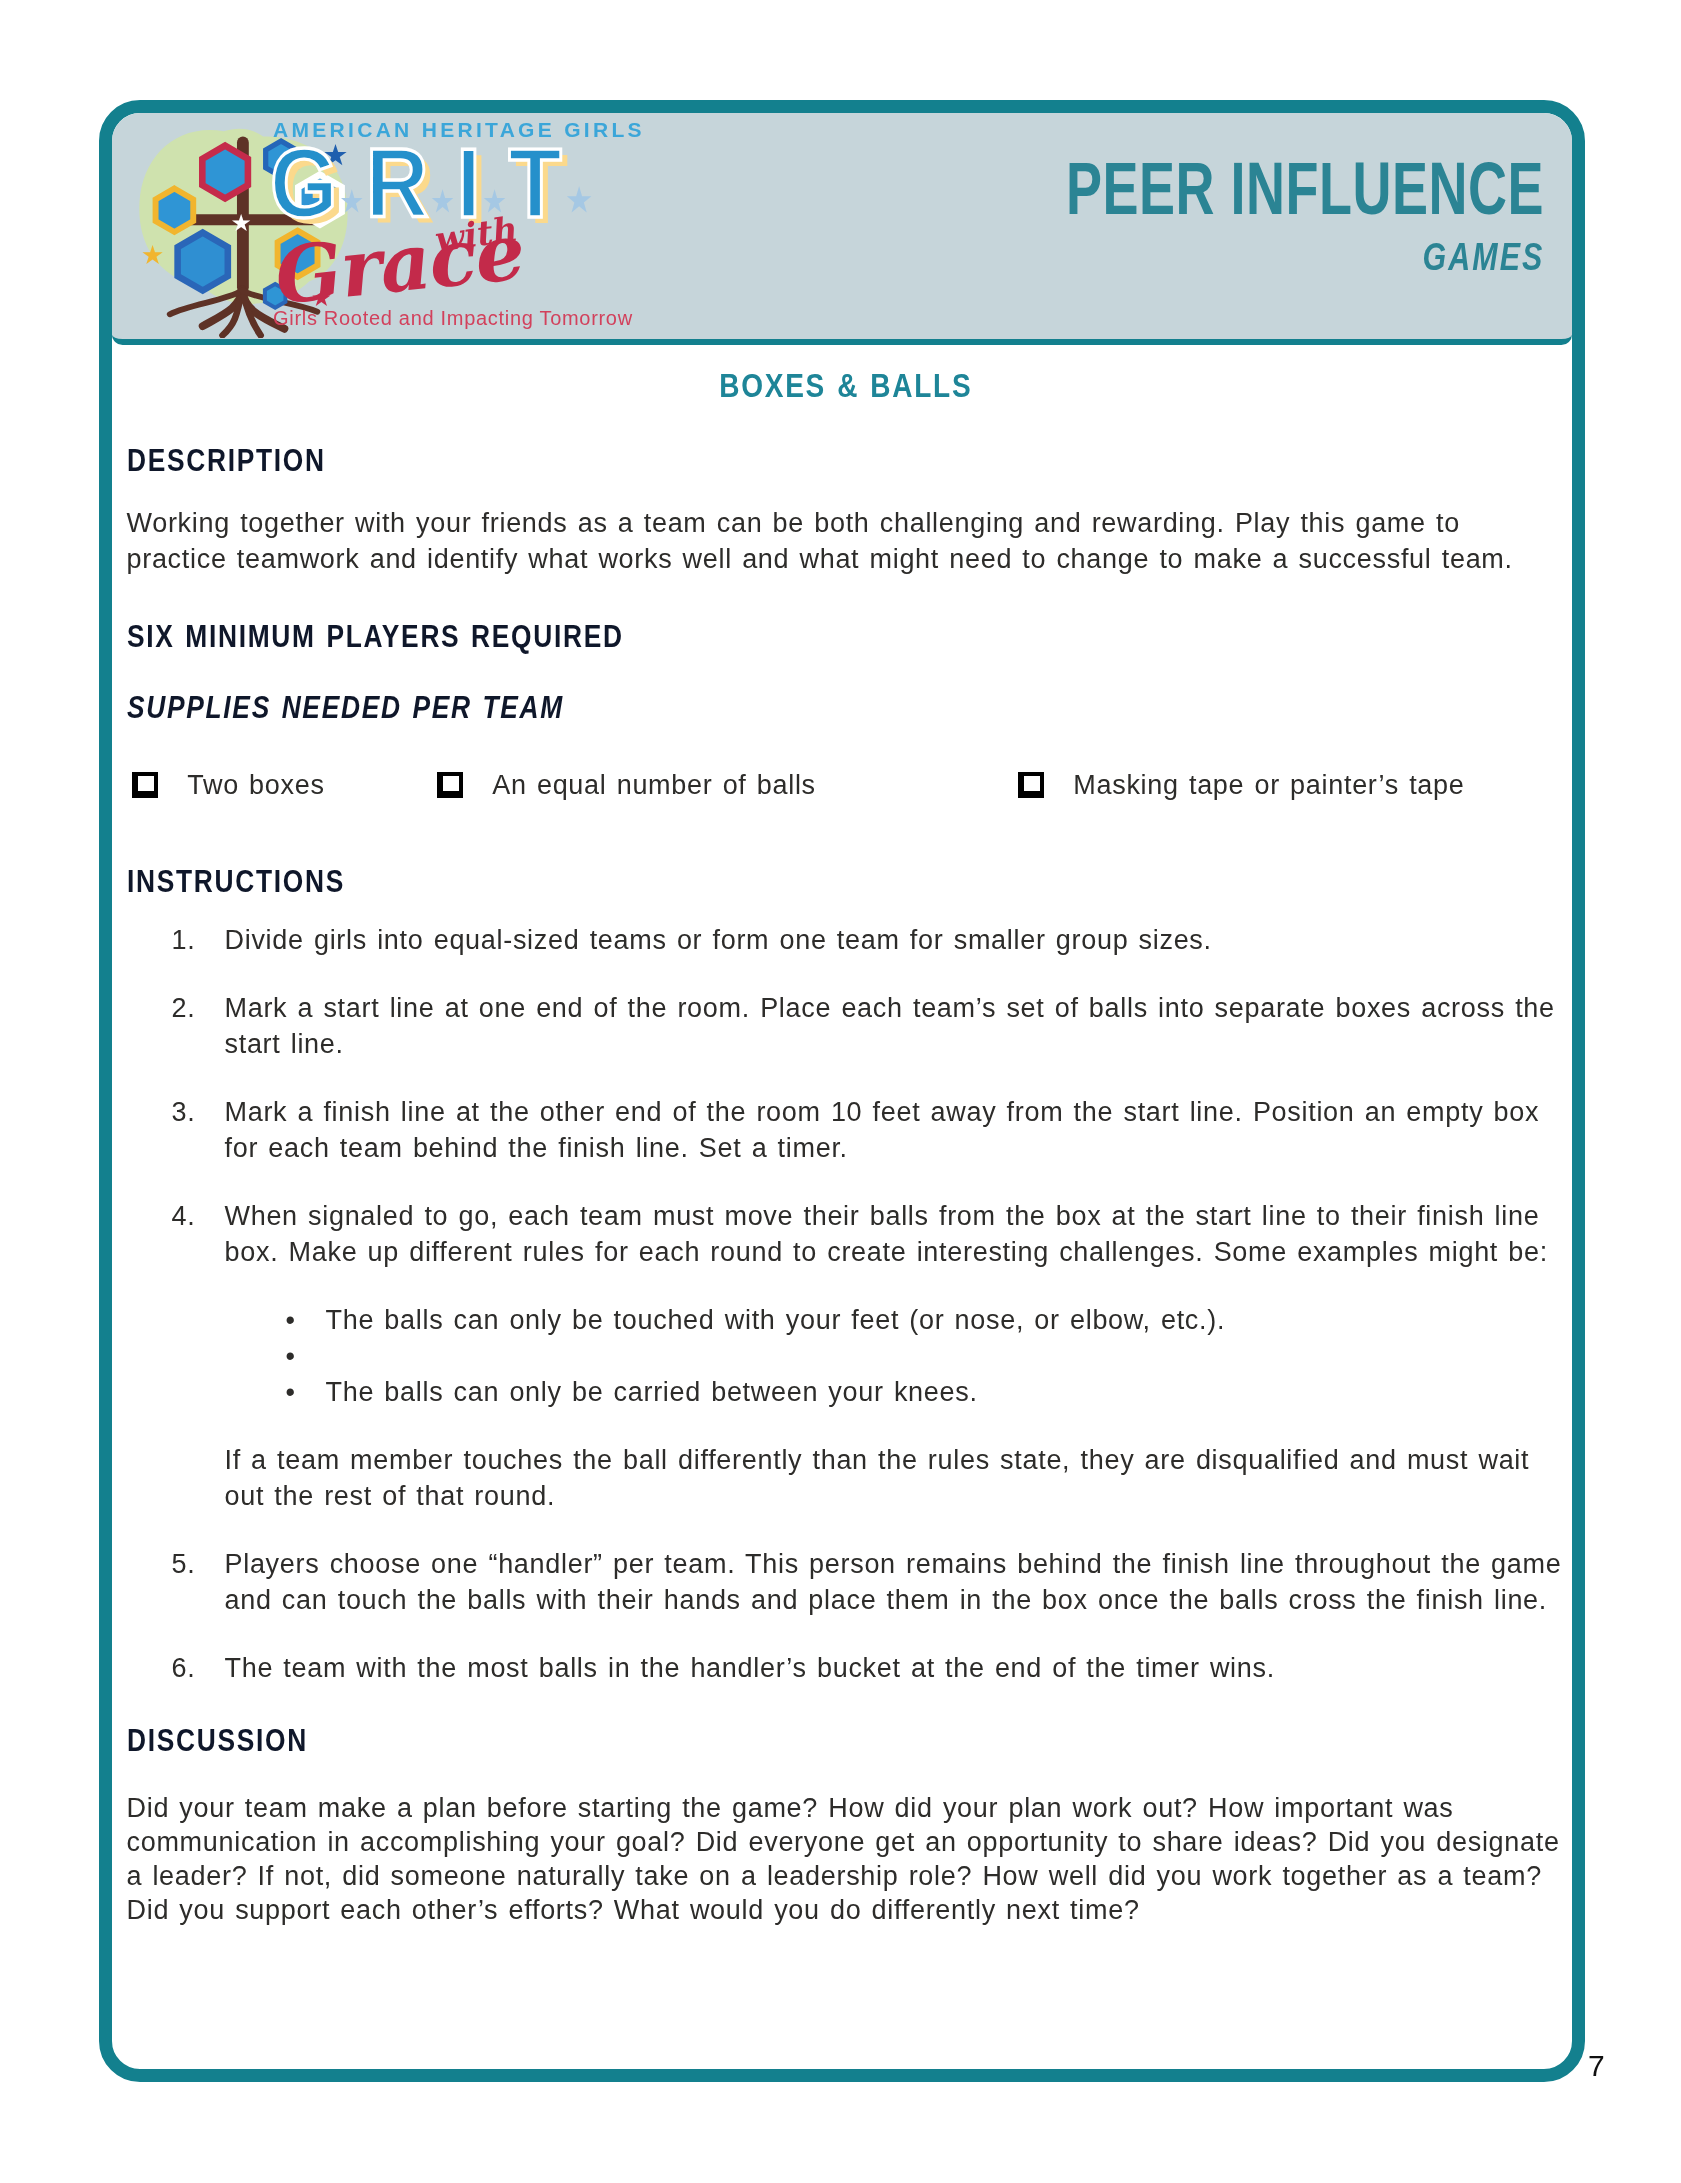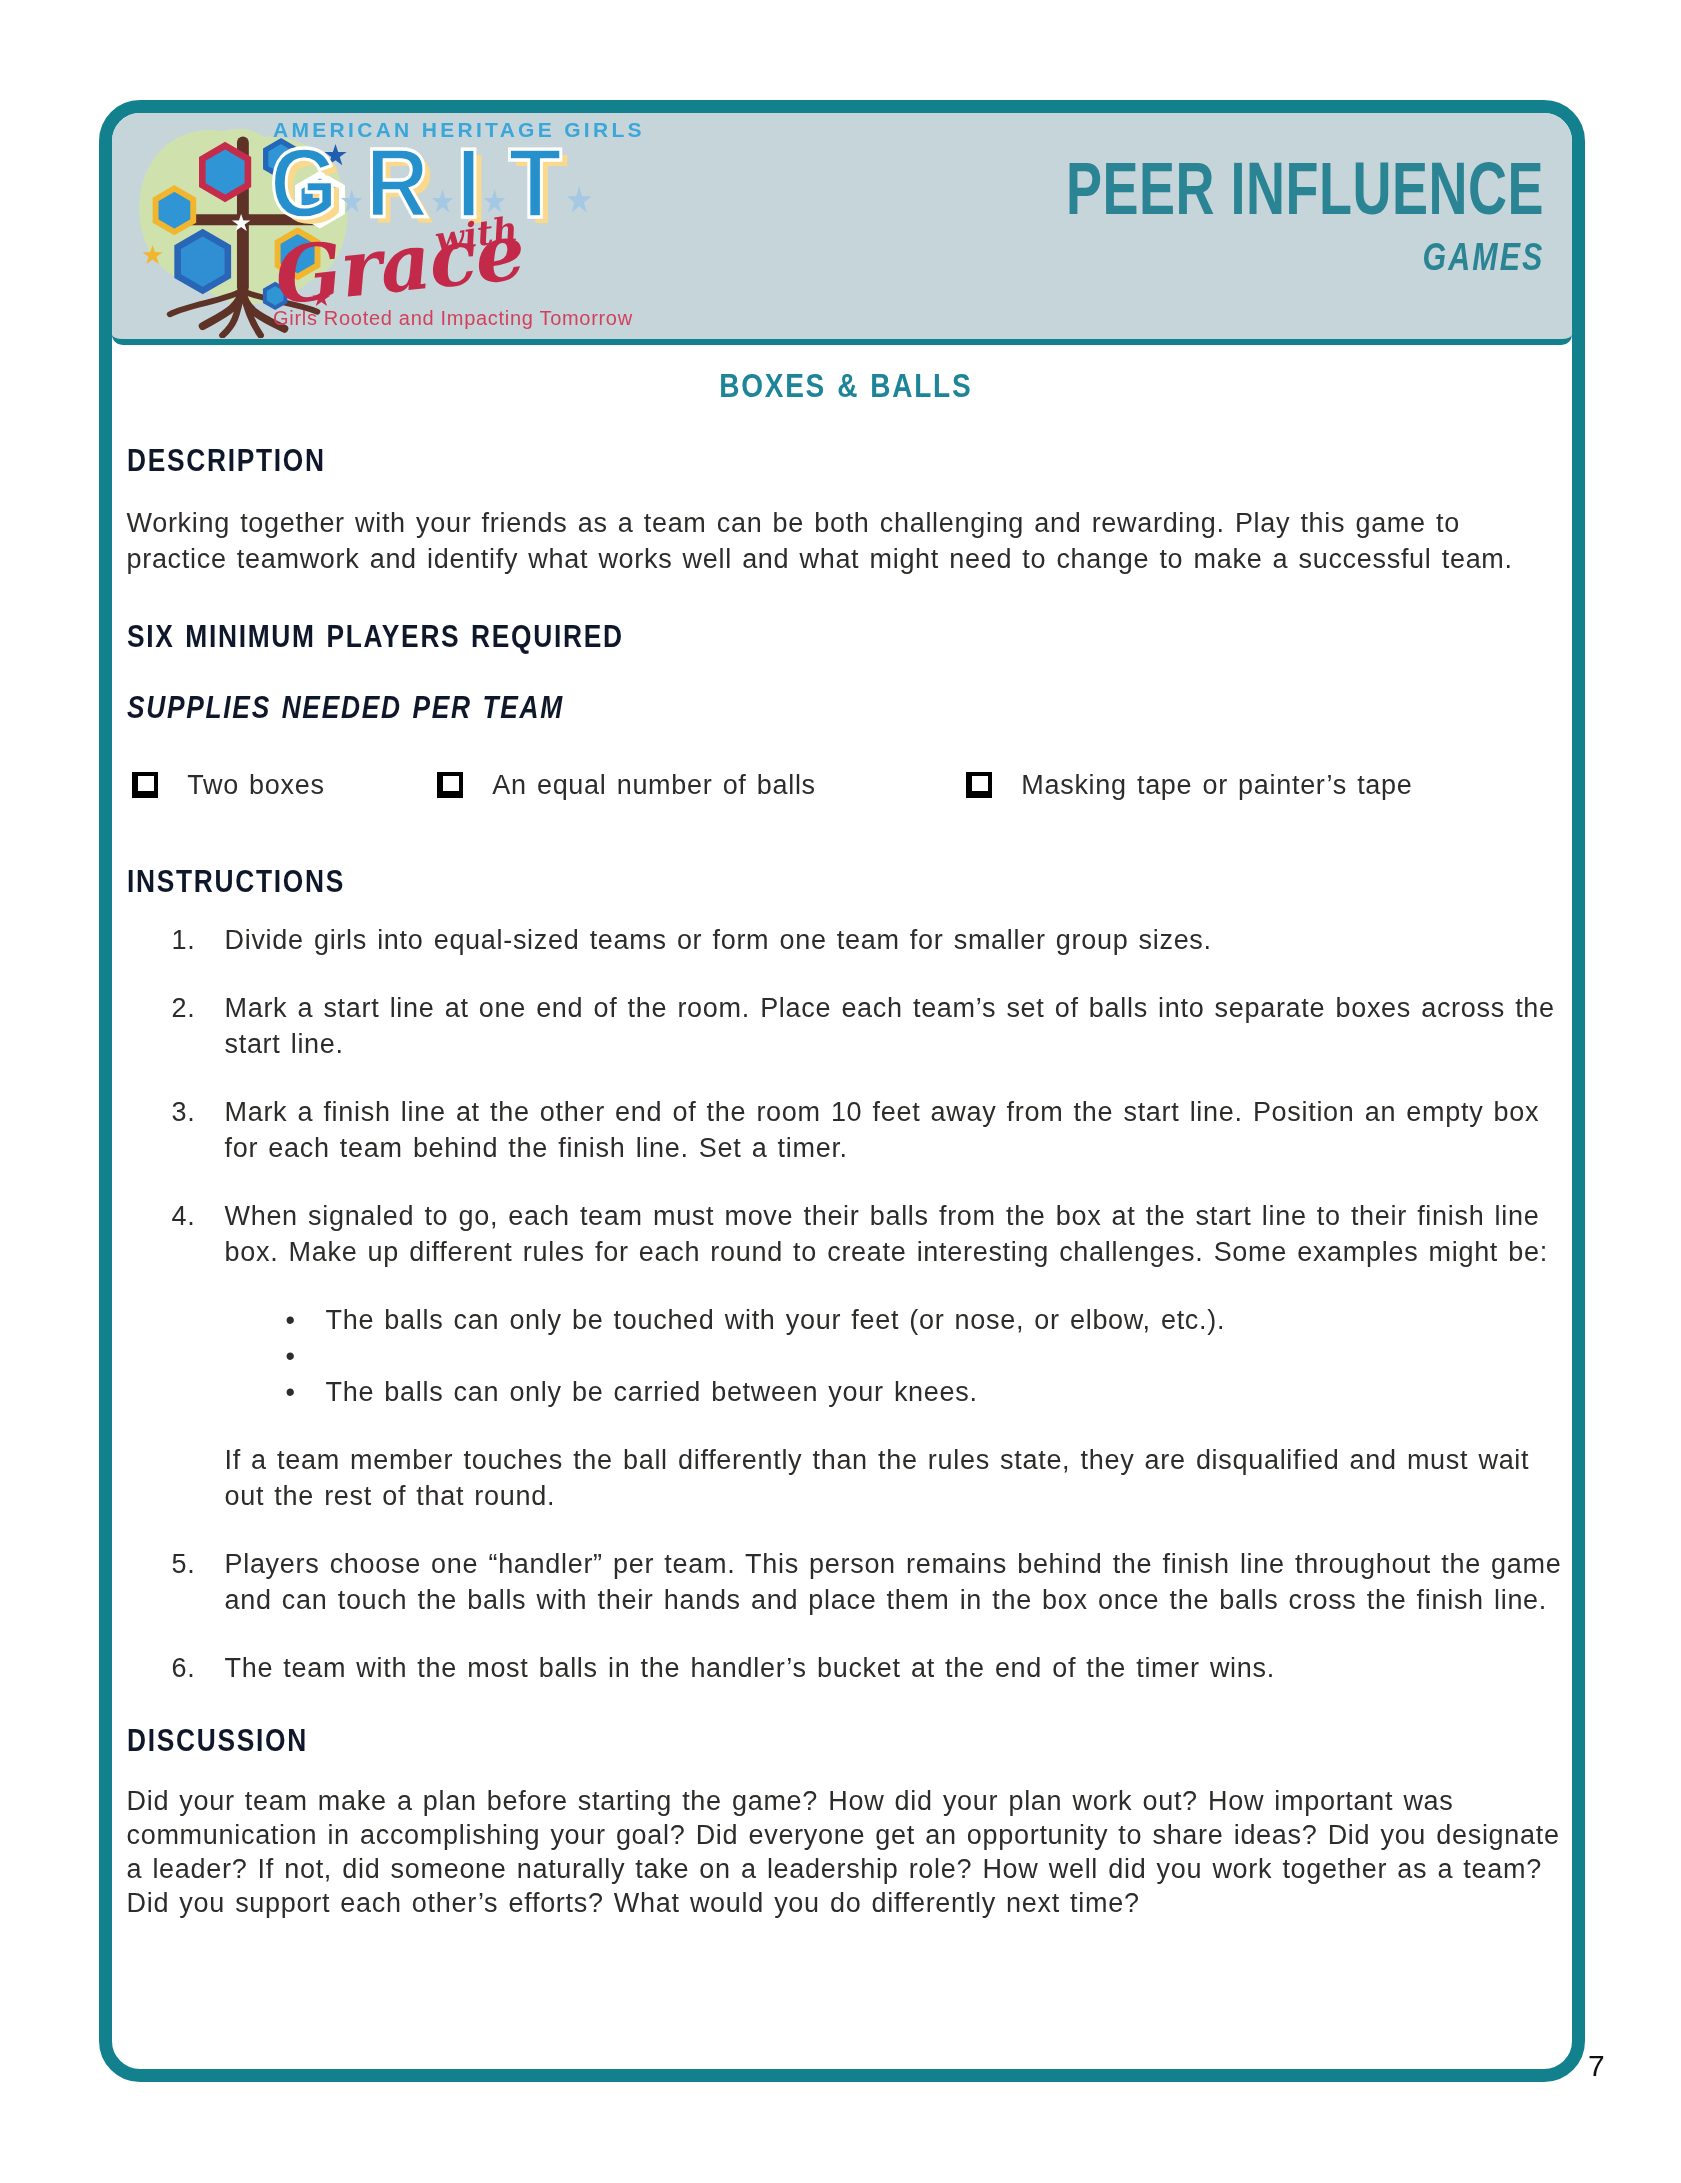--- a/index.html
+++ b/index.html
@@ -73,7 +73,7 @@
   .supplies{display:flex;align-items:center;margin-top:42px;padding-left:5.3px;}
   .supply{display:flex;align-items:center;}
   .supply:nth-child(1){width:305px;}
-  .supply:nth-child(2){width:529px;}
+  .supply:nth-child(2){width:581px;}
   .cb{
     flex:none;width:16.5px;height:15px;box-sizing:content-box;
     border:4px solid #000;border-left-width:6px;border-bottom-width:7.3px;

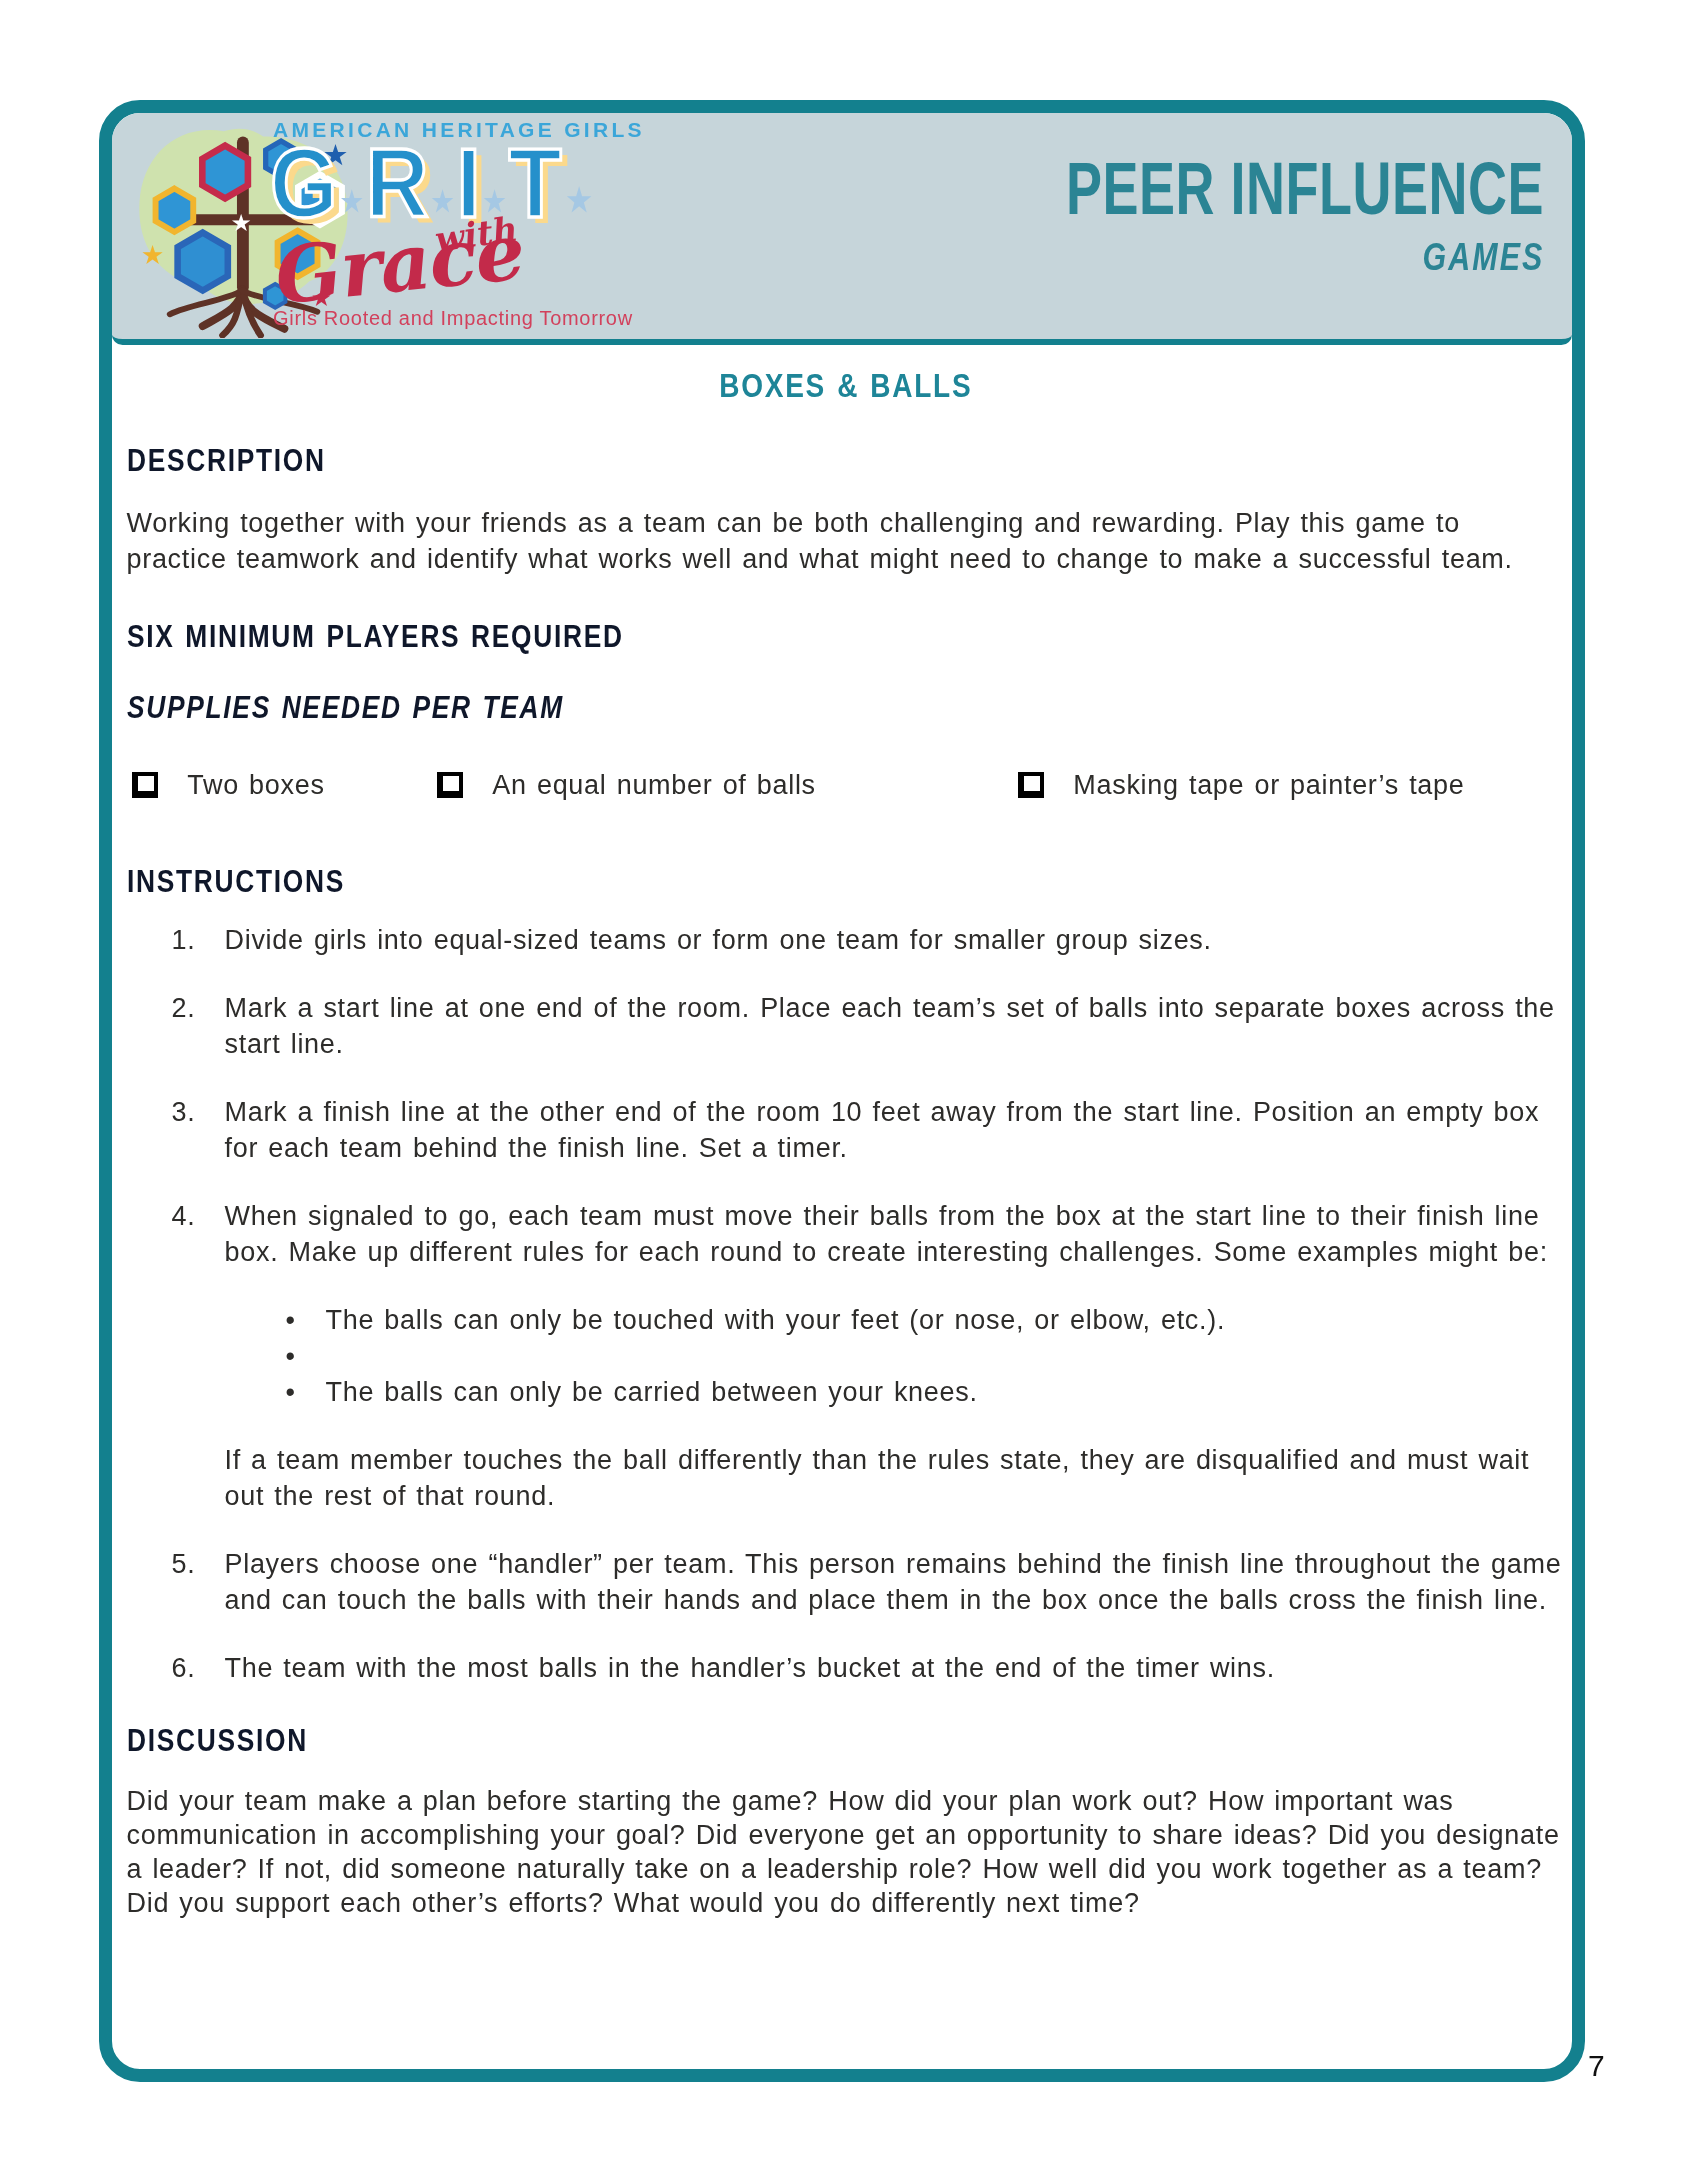--- a/index.html
+++ b/index.html
@@ -90,7 +90,7 @@
   .bullets .dot{flex:none;width:40px;}
   .note{margin-top:32px;max-width:1345px;}
   .mt-disc{margin-top:37px;}
-  .discuss{margin-top:25px;line-height:34px;max-width:1444px;}
+  .discuss{margin-top:32px;line-height:34px;max-width:1444px;}
   .page-num{position:absolute;left:1588px;top:2049px;font-size:30px;color:#101010;}
 </style>
 </head>

